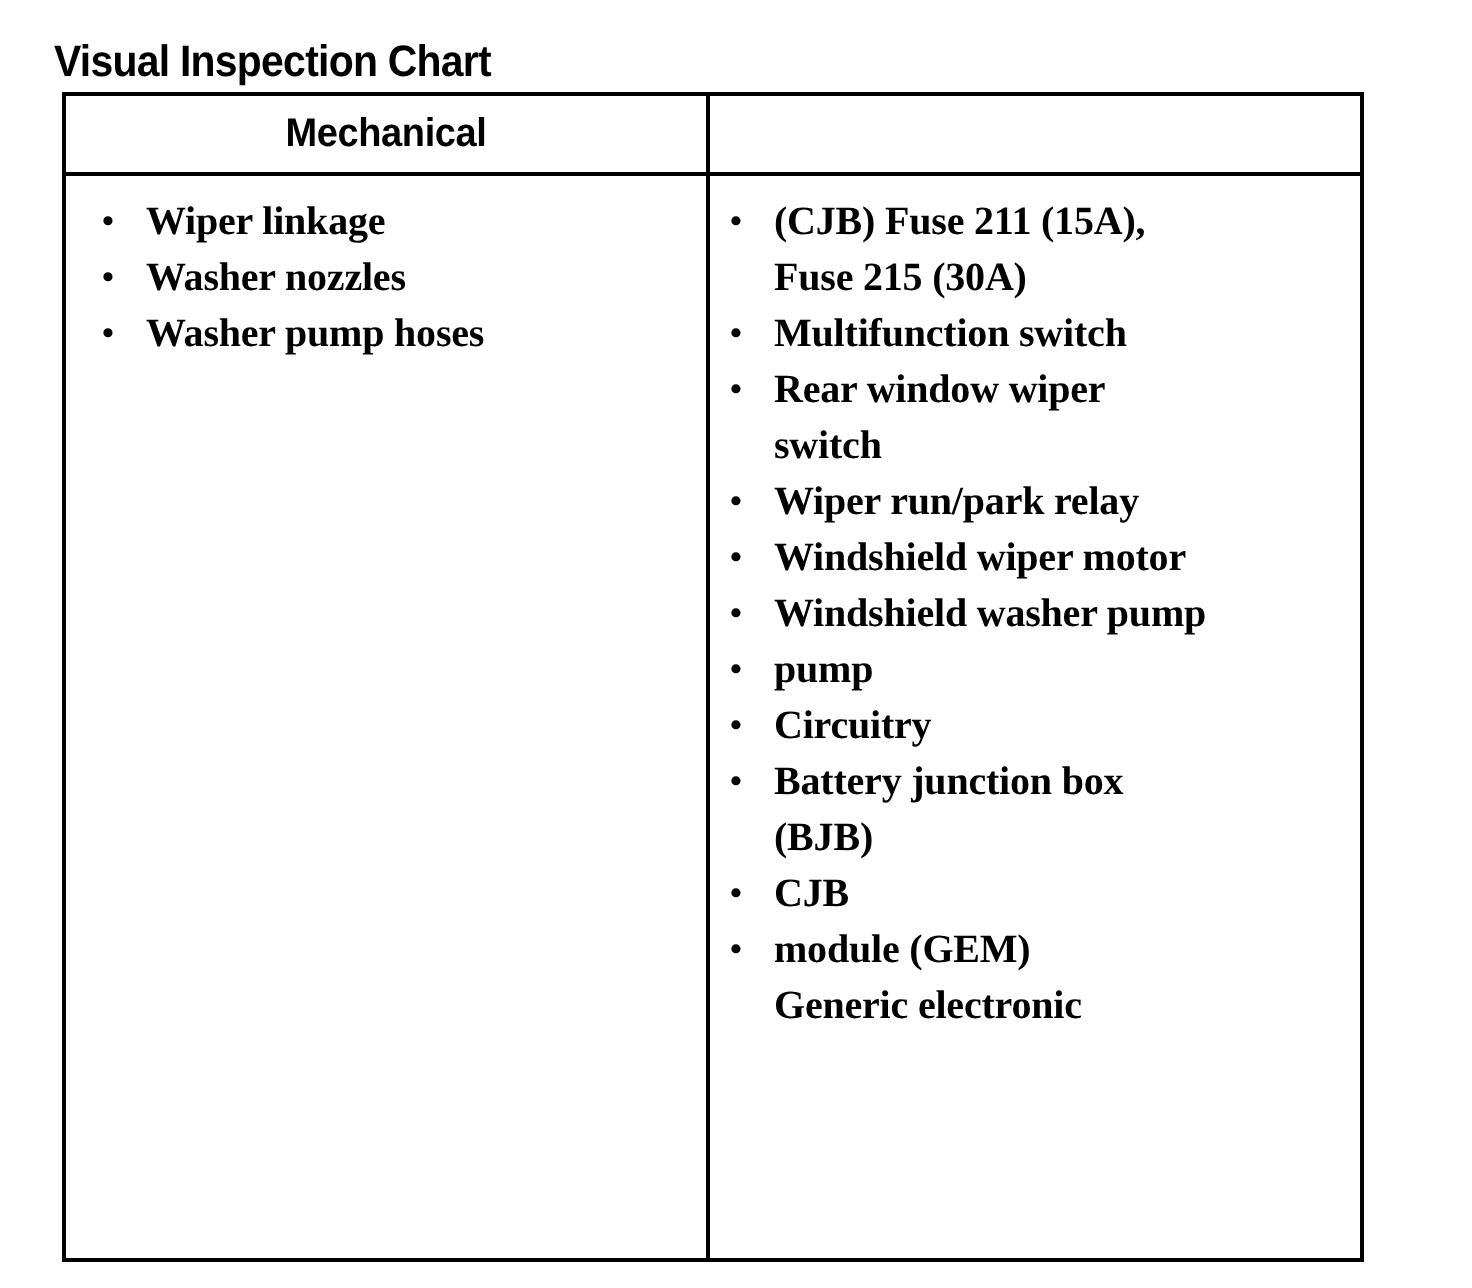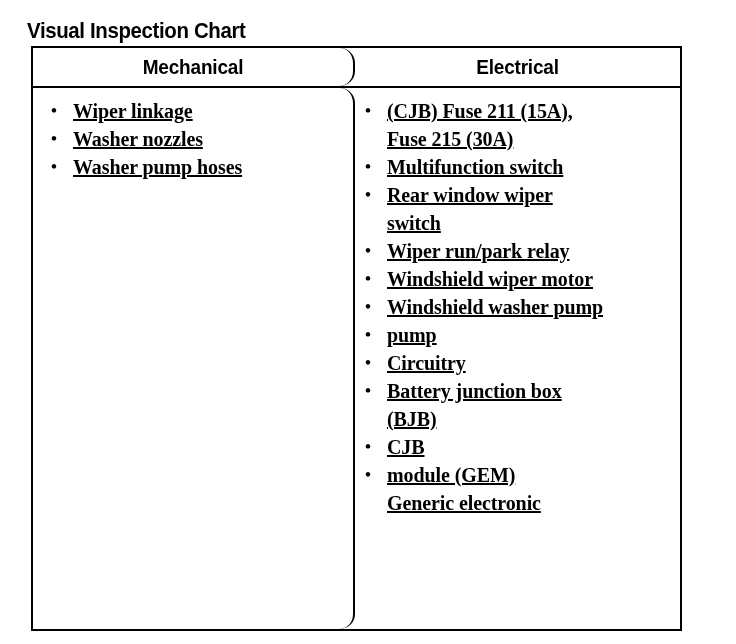--- a/index.html
+++ b/index.html
@@ -65,7 +65,6 @@
     box-sizing: border-box;
     border-right: 2px solid #000000;
     position: relative;
-    border-radius: 15px;
   }
   .col-elec {
     flex: 1 1 auto;

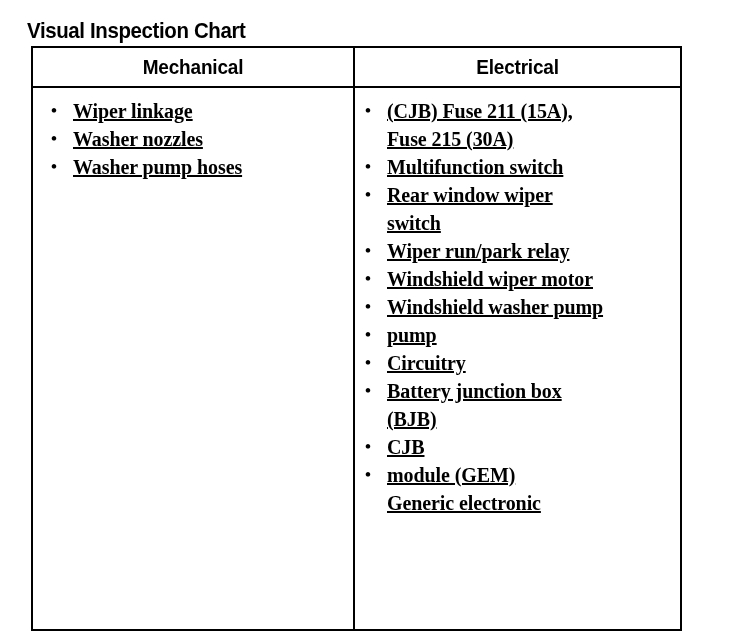--- a/index.html
+++ b/index.html
@@ -136,9 +136,6 @@
     <div class="col-mech">
       <div class="col-header">Mechanical</div>
     </div>
-    <div class="col-elec">
-      <div class="col-header">Electrical</div>
-    </div>
   </div>
 
   <div class="table-body-row">

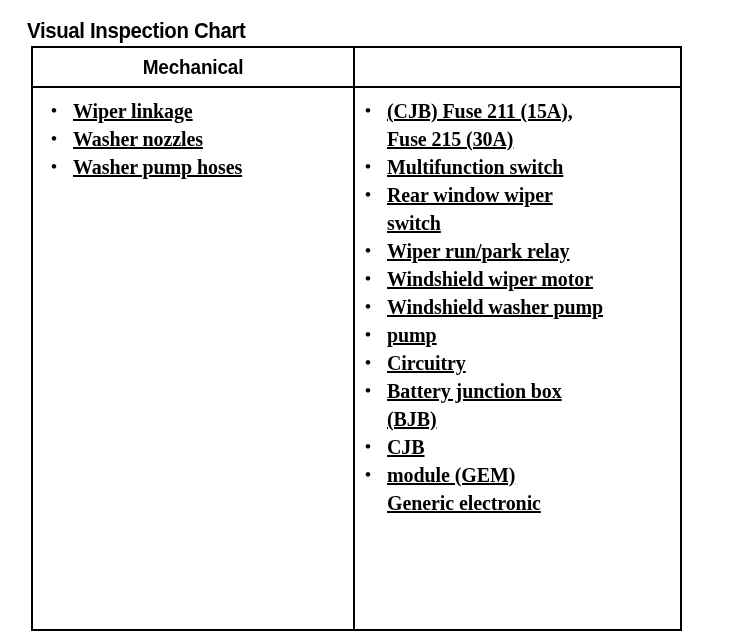--- a/index.html
+++ b/index.html
@@ -57,7 +57,6 @@
     display: flex;
     flex: 1 1 auto;
     min-height: 0;
-    text-decoration: underline;
   }
 
   .col-mech {

